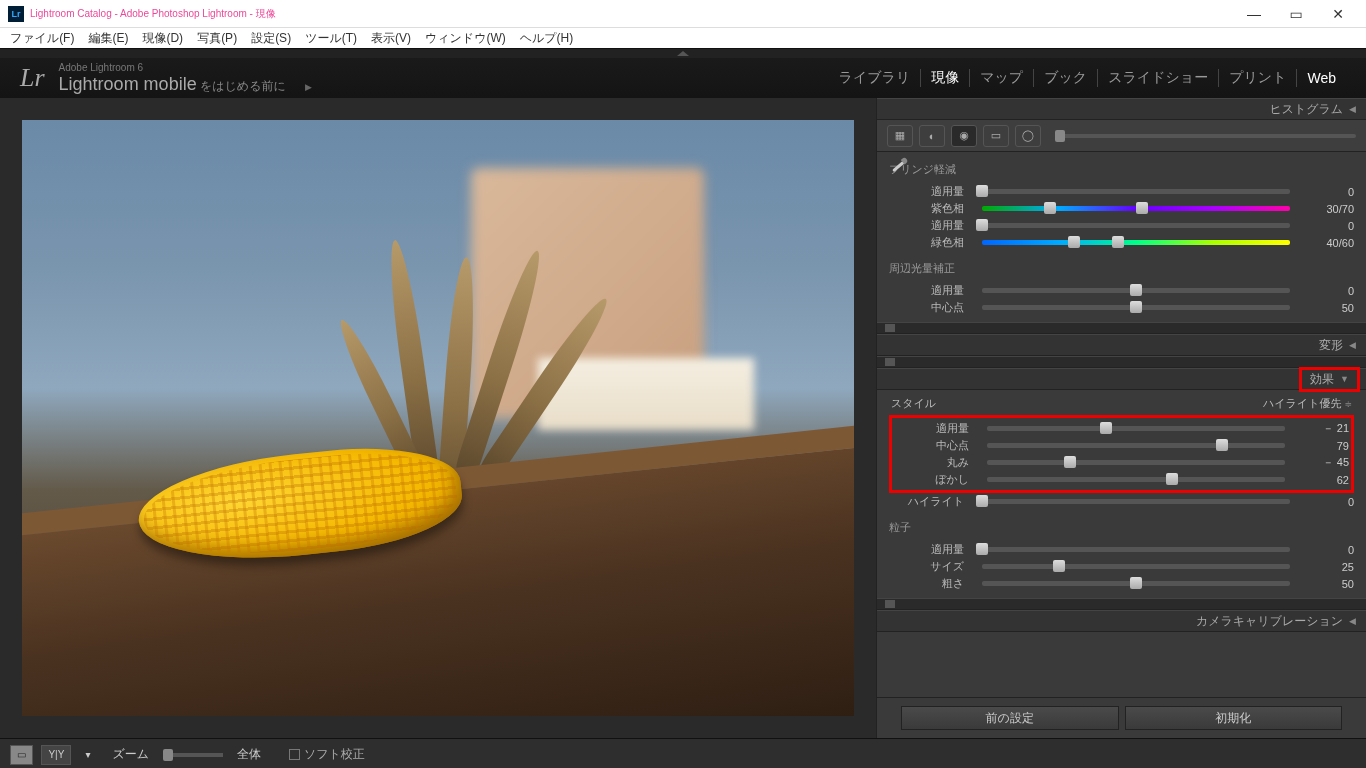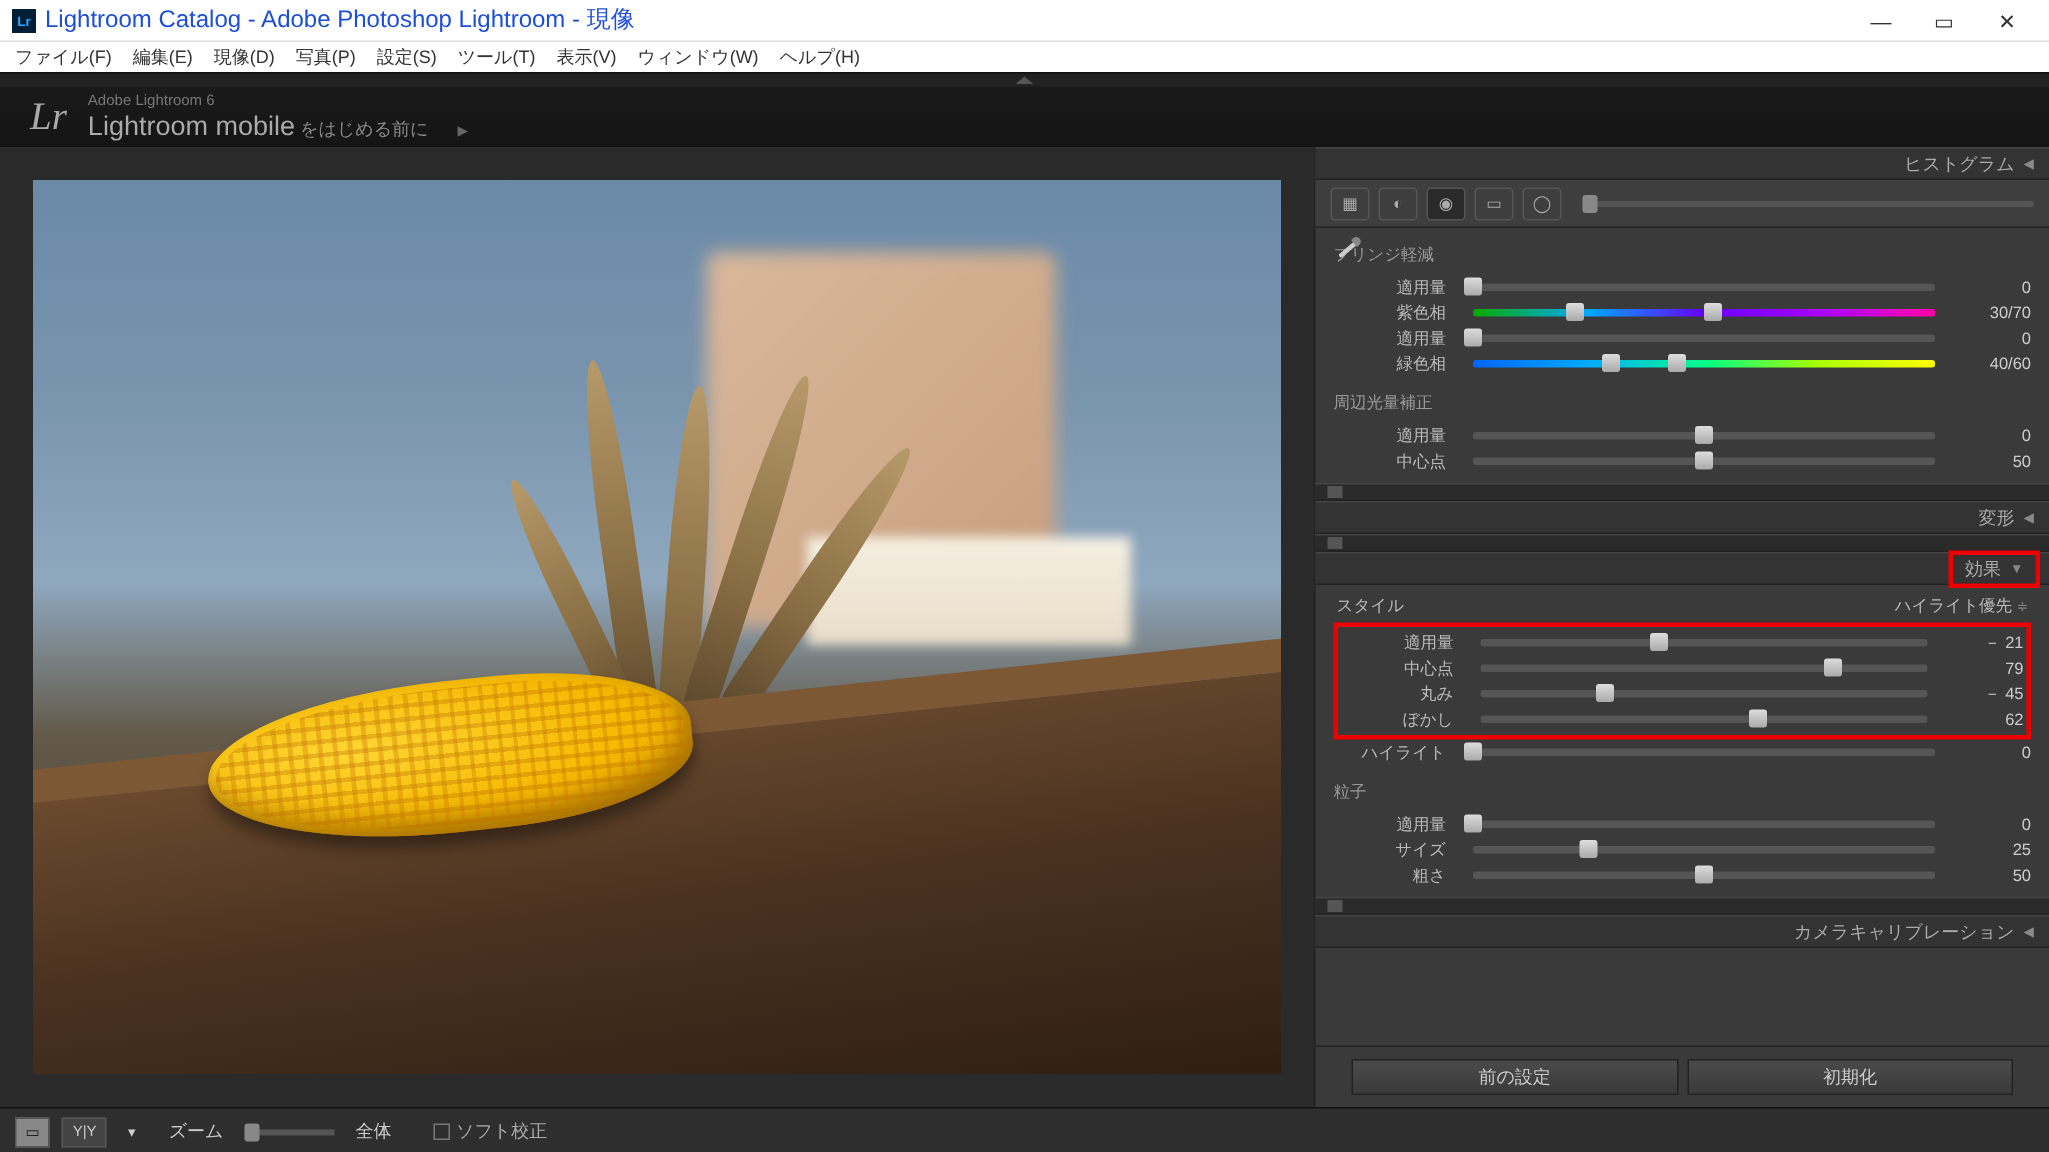--- a/index.html
+++ b/index.html
@@ -6,7 +6,7 @@
 body{width:1366px;height:768px;background:#fff;overflow:hidden;font-size:12px}
 .titlebar{height:28px;background:#fff;display:flex;align-items:center;padding:0 8px;border-bottom:1px solid #ddd}
 .titlebar .ico{width:16px;height:16px;background:#001e36;color:#31a8ff;display:flex;align-items:center;justify-content:center;font-size:9px;font-weight:bold;margin-right:6px}
-.titlebar .title{flex:1;color:#1d4ed8;font-size:16px}
+.titlebar .title{flex:1;color:#ec4899;font-size:10px}
 .winbtns{display:flex;gap:2px}
 .winbtn{width:40px;height:24px;display:flex;align-items:center;justify-content:center;color:#333;font-size:14px}
 .menubar{height:20px;background:#fff;display:flex;align-items:center;padding:0 4px;gap:2px}

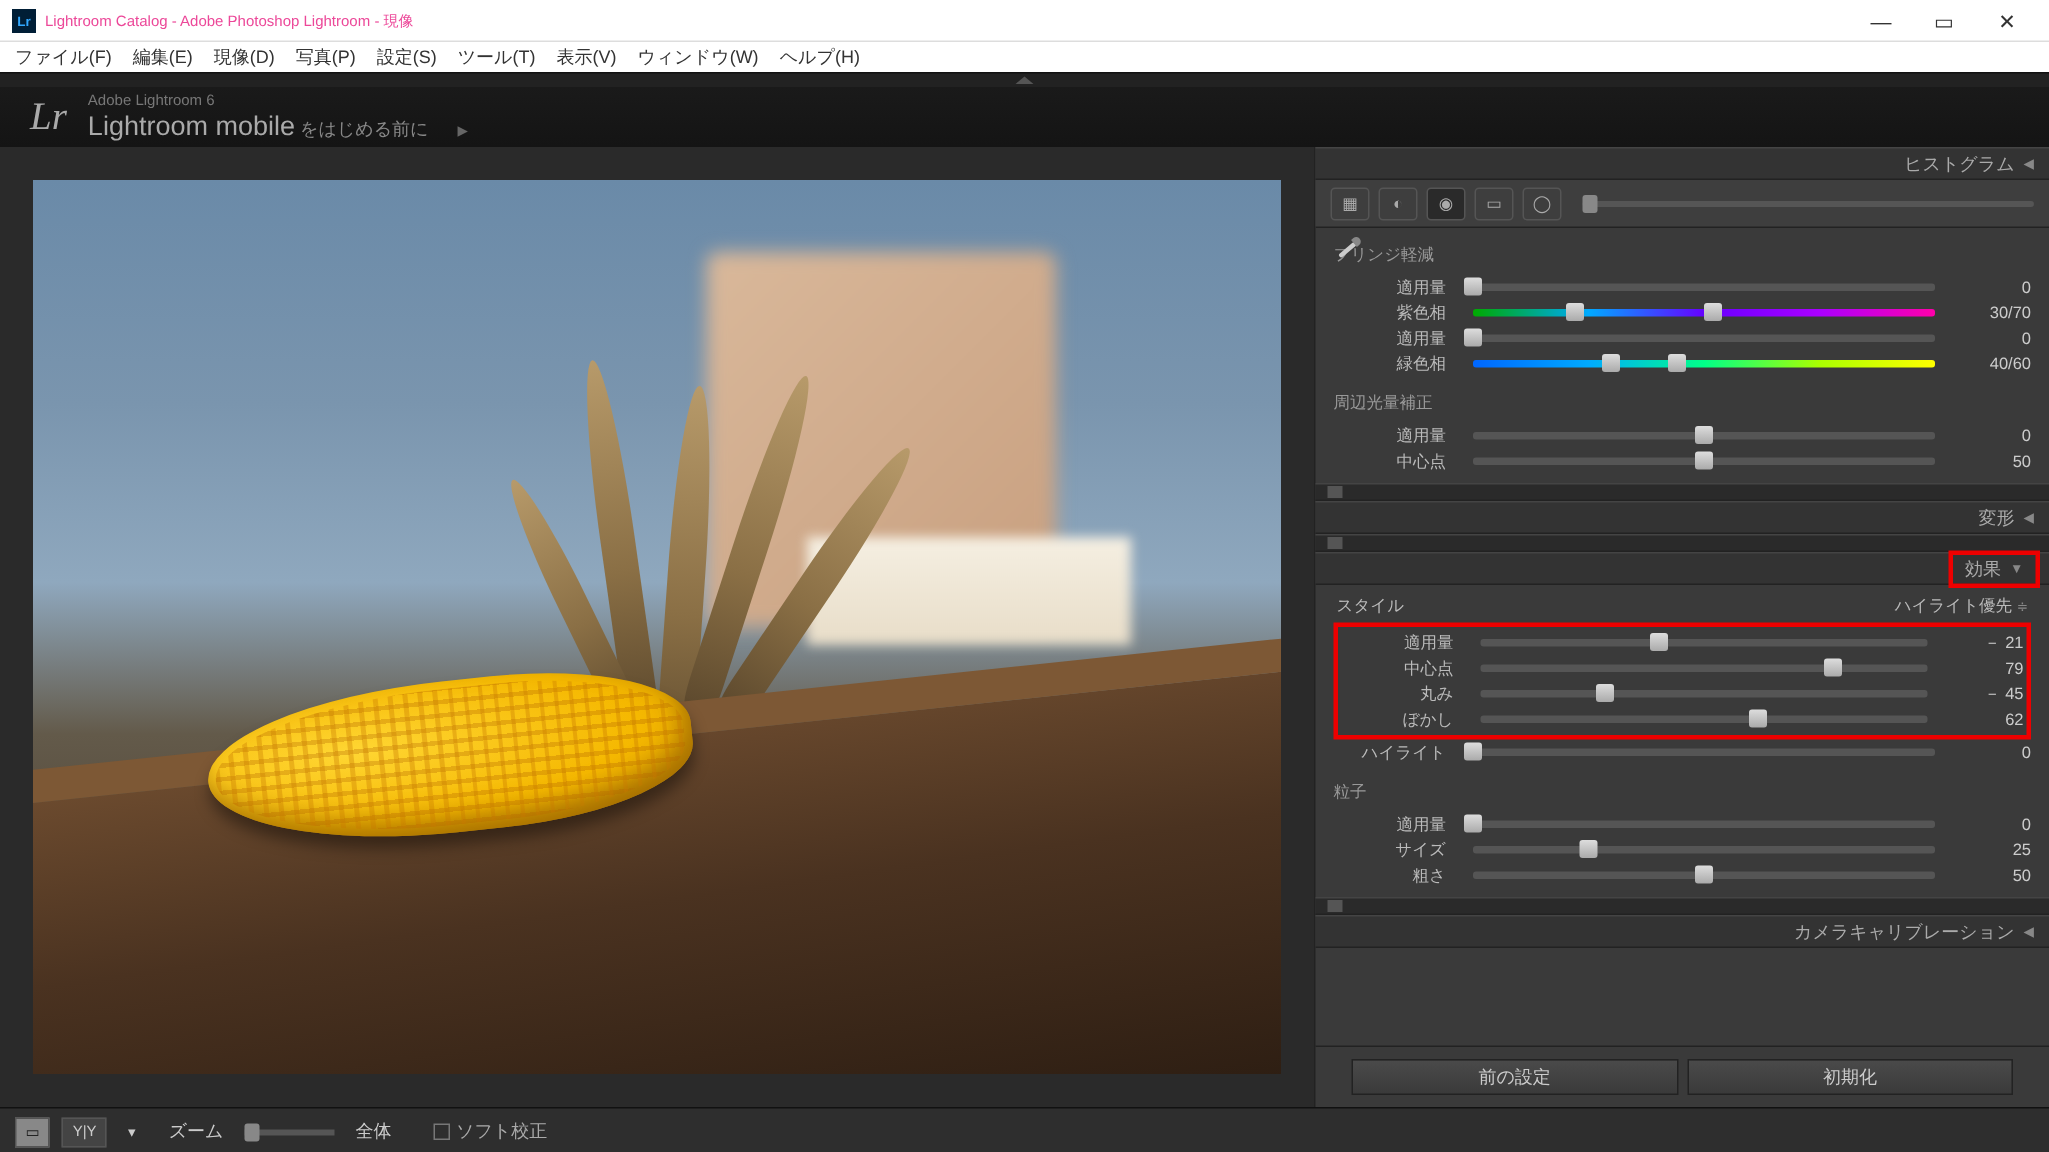--- a/index.html
+++ b/index.html
@@ -107,6 +107,21 @@
       <span style="color:#666;font-size:9px;margin-left:16px">▶</span>
     </div>
   </div>
+  <div class="modules">
+    <div class="mod">ライブラリ</div>
+      <div class="sep"></div>
+    <div class="mod active">現像</div>
+      <div class="sep"></div>
+    <div class="mod">マップ</div>
+      <div class="sep"></div>
+    <div class="mod">ブック</div>
+      <div class="sep"></div>
+    <div class="mod">スライドショー</div>
+      <div class="sep"></div>
+    <div class="mod">プリント</div>
+      <div class="sep"></div>
+    <div class="mod" style="color:#fff">Web</div>
+  </div>
 </div>
 
 <div class="main">

